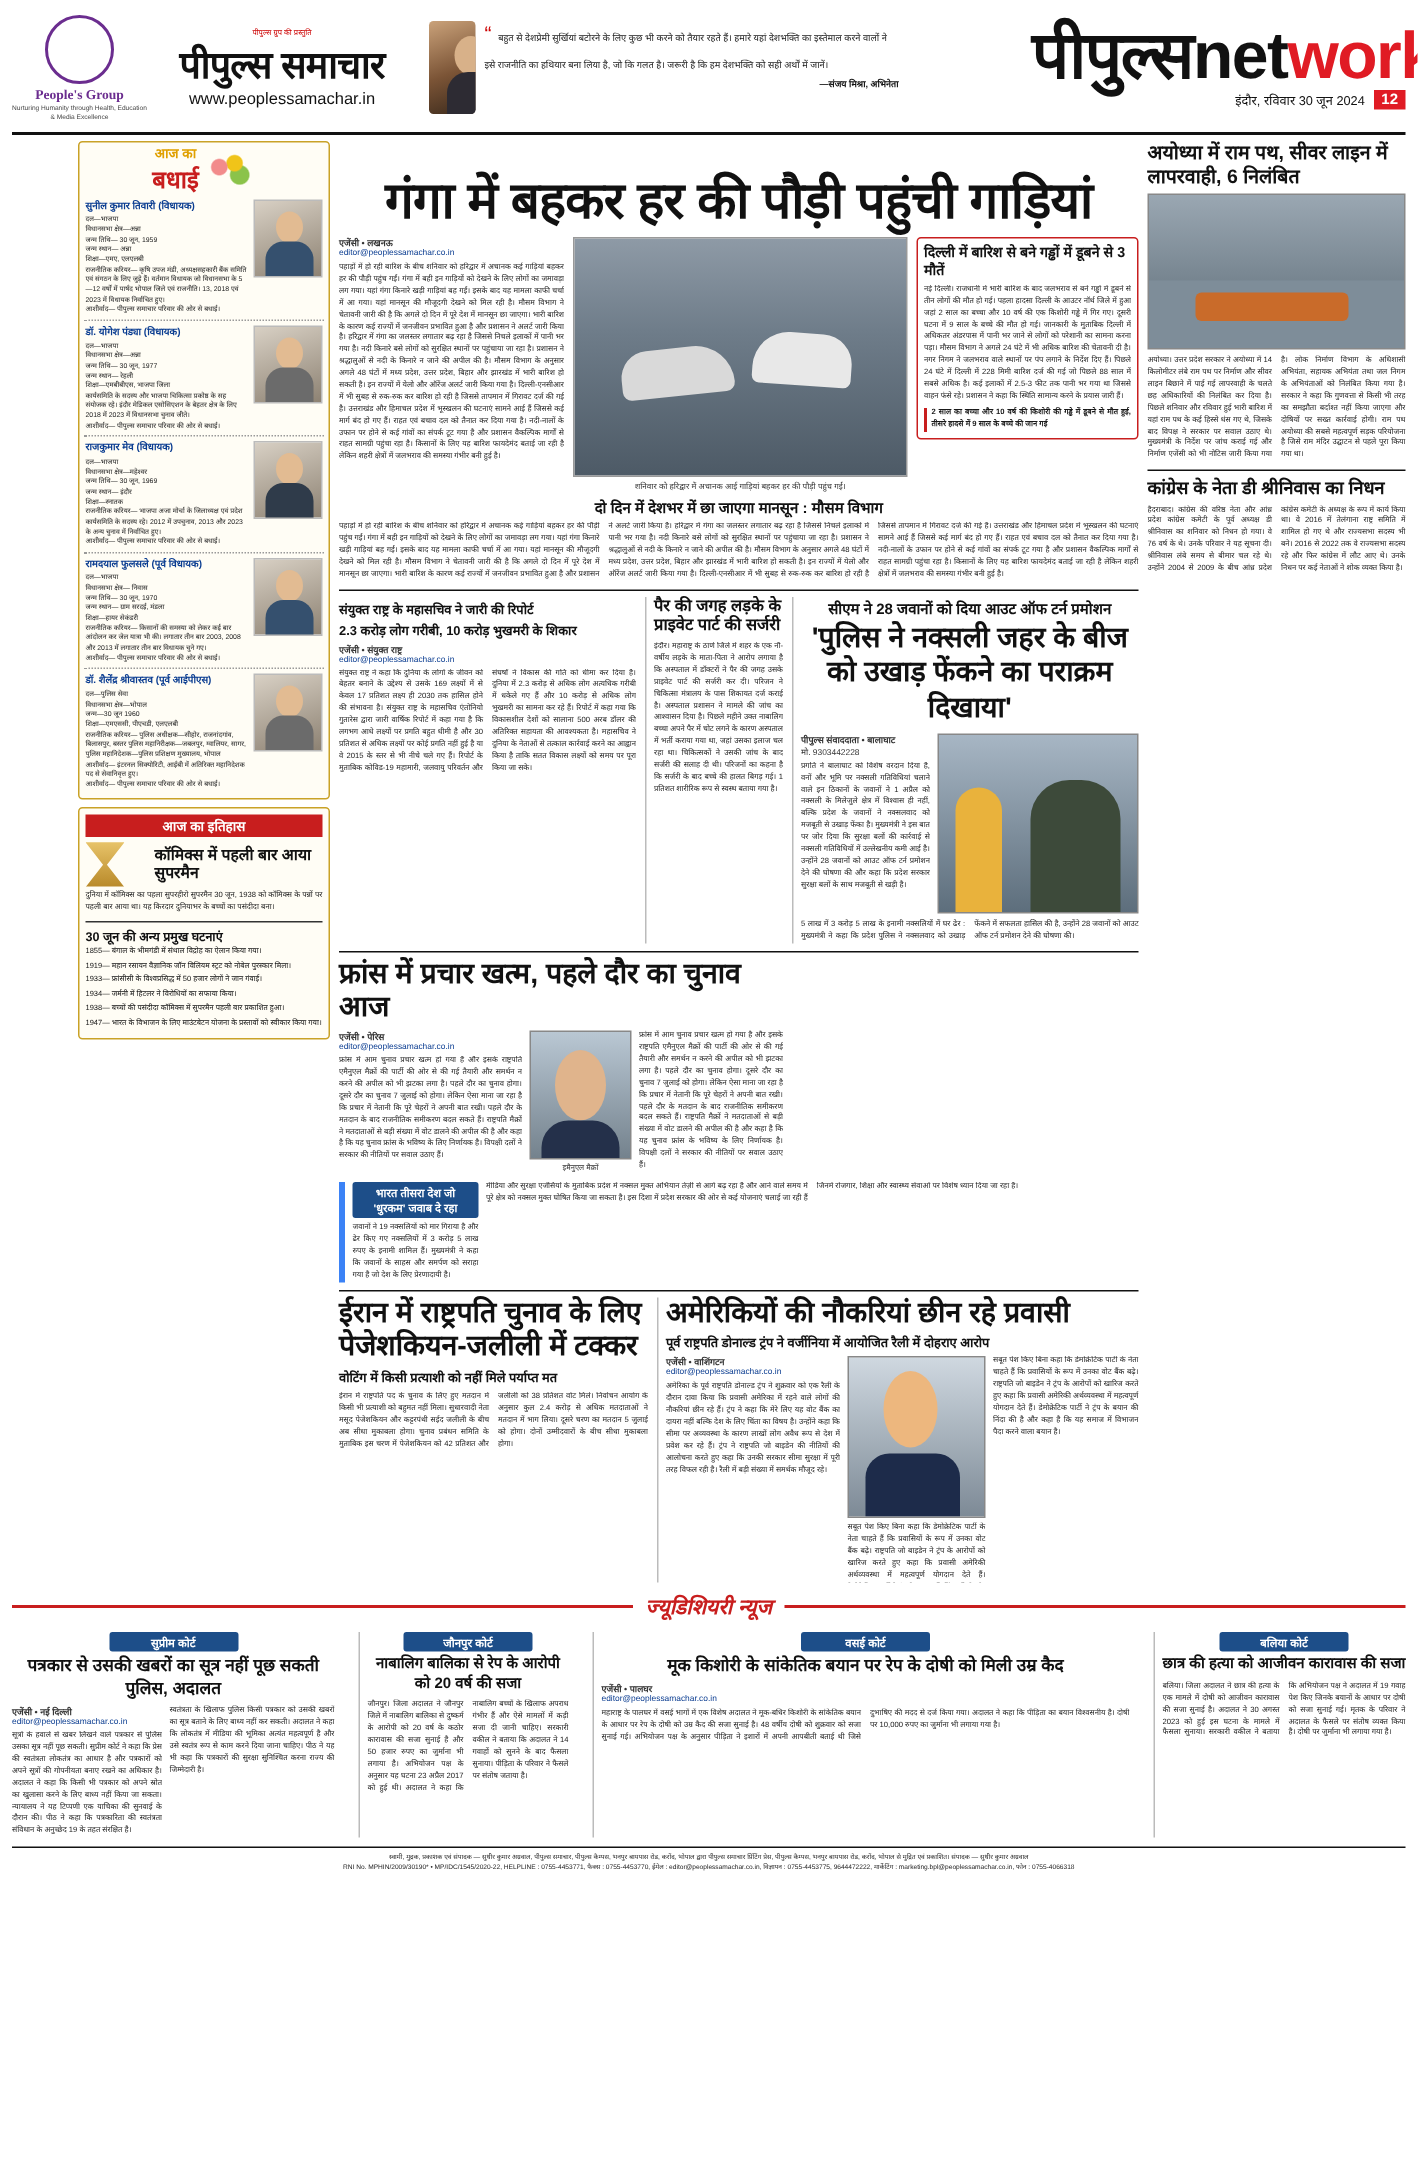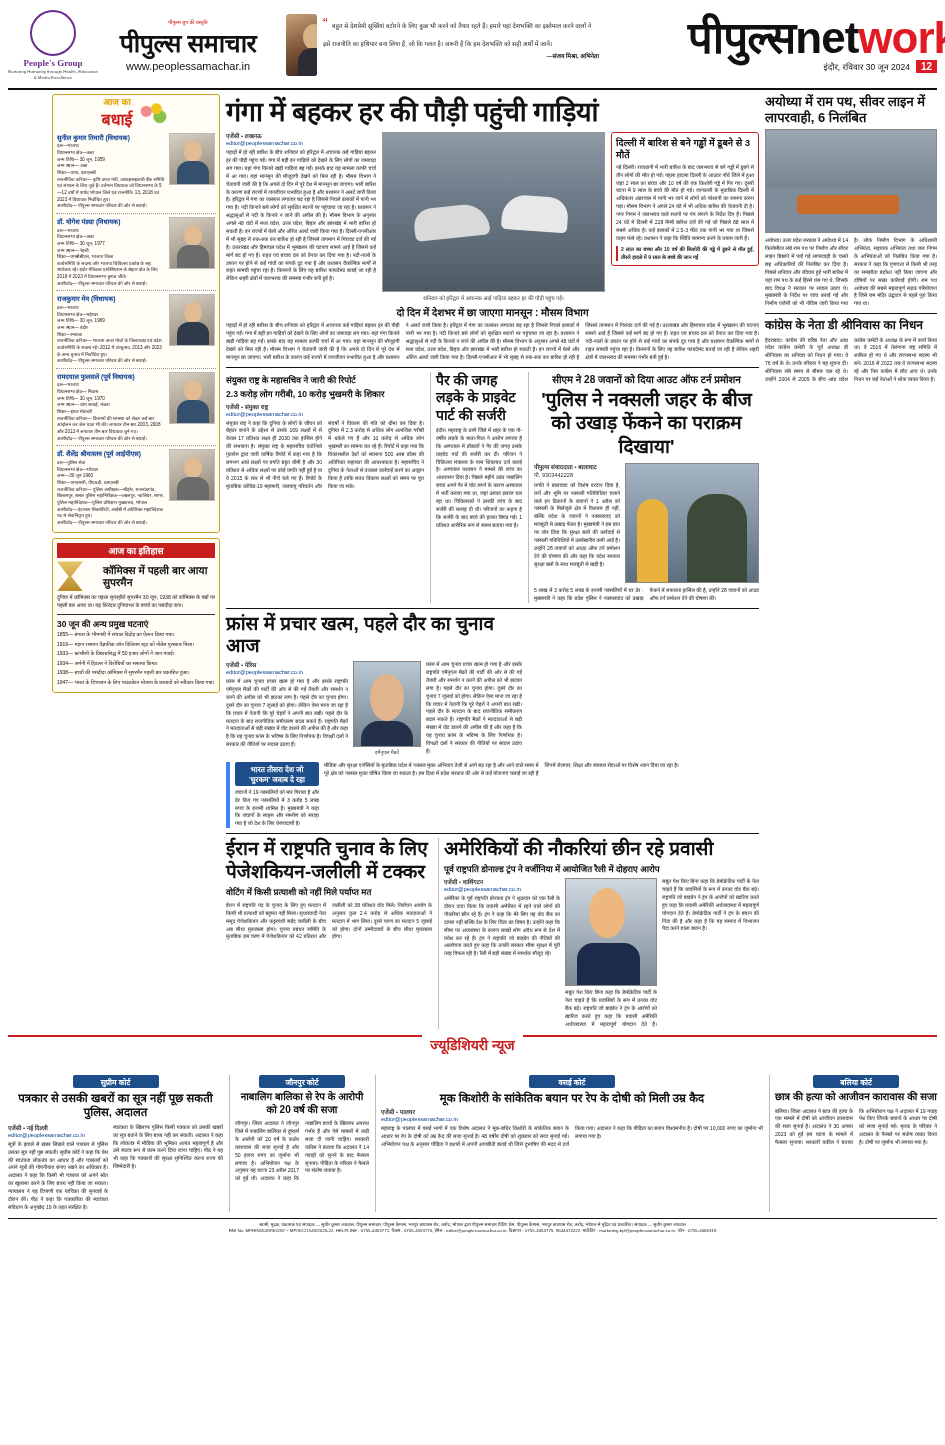--- a/index.html
+++ b/index.html
@@ -69,7 +69,7 @@
 
   
   .kicker { font-size:11.5px; font-weight:bold; text-align:center; line-height:1.25; }
-  .mainhead { font-size:27px; font-weight:bold; text-align:left; line-height:1.15; margin:3px 0 4px; letter-spacing:-0.5px;}
+  .mainhead { font-size:34px; font-weight:bold; text-align:center; line-height:1.15; margin:21px 0 4px; letter-spacing:-0.5px;}
   .byline { font-size:5.6px; color:#333; }
   .byline .b1 { font-weight:bold; font-size:6px; }
   .byline .bmail { color:#0b3d91; }

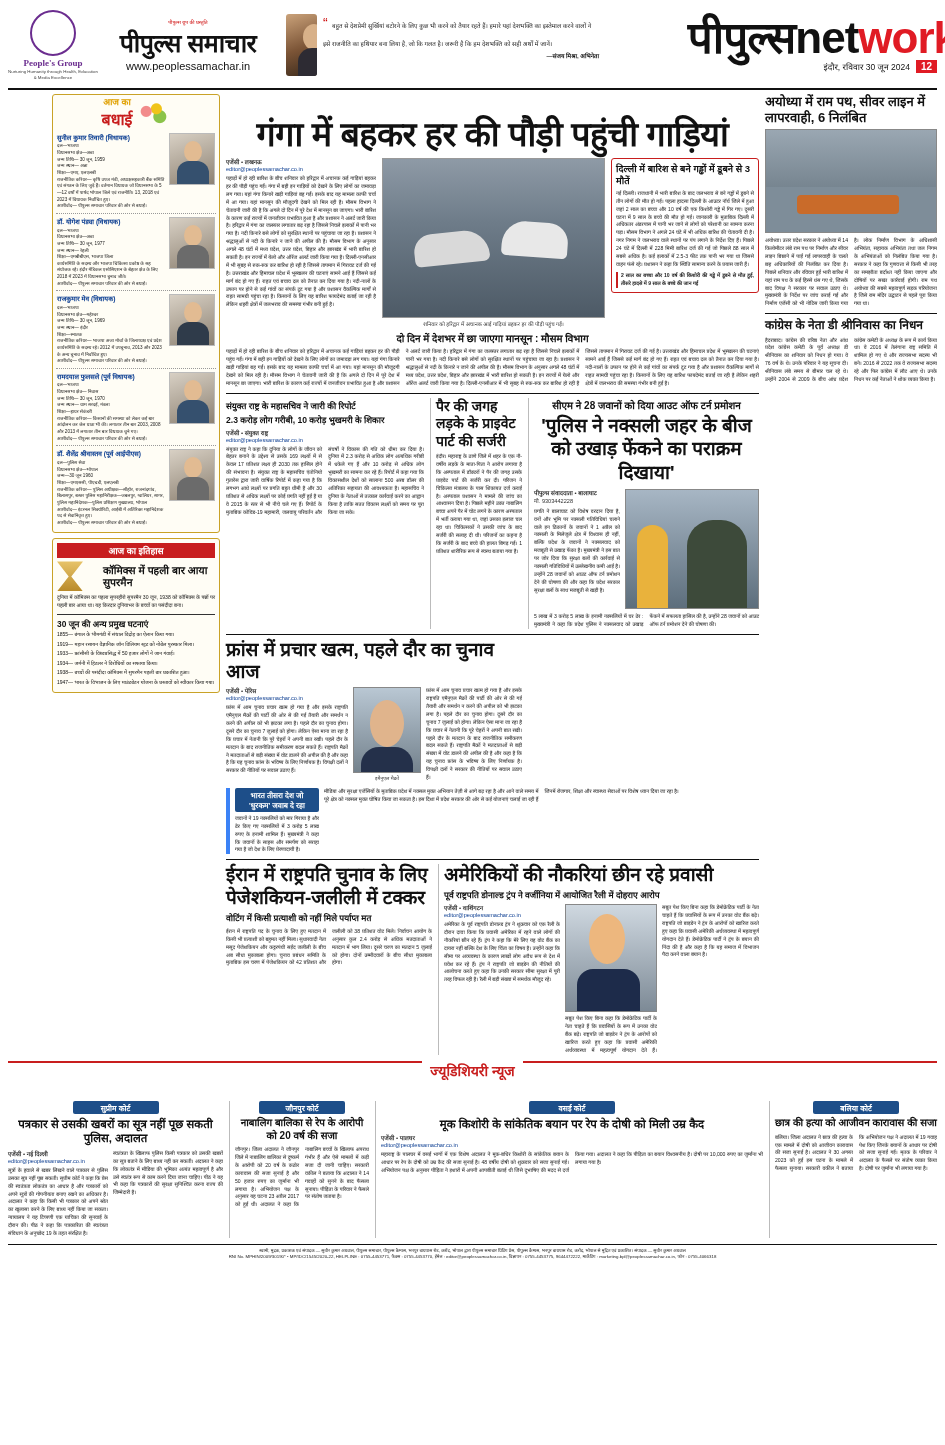--- a/index.html
+++ b/index.html
@@ -308,7 +308,7 @@
           <div class="body-txt cols2" style="margin-top:3px;max-height:124px;overflow:hidden">संयुक्त राष्ट्र ने कहा कि दुनिया के लोगों के जीवन को बेहतर बनाने के उद्देश्य से उसके 169 लक्ष्यों में से केवल 17 प्रतिशत लक्ष्य ही 2030 तक हासिल होने की संभावना है। संयुक्त राष्ट्र के महासचिव एंतोनियो गुतारेस द्वारा जारी वार्षिक रिपोर्ट में कहा गया है कि लगभग आधे लक्ष्यों पर प्रगति बहुत धीमी है और 30 प्रतिशत से अधिक लक्ष्यों पर कोई प्रगति नहीं हुई है या वे 2015 के स्तर से भी नीचे चले गए हैं। रिपोर्ट के मुताबिक कोविड-19 महामारी, जलवायु परिवर्तन और संघर्षों ने विकास की गति को धीमा कर दिया है। दुनिया में 2.3 करोड़ से अधिक लोग अत्यधिक गरीबी में धकेले गए हैं और 10 करोड़ से अधिक लोग भुखमरी का सामना कर रहे हैं। रिपोर्ट में कहा गया कि विकासशील देशों को सालाना 500 अरब डॉलर की अतिरिक्त सहायता की आवश्यकता है। महासचिव ने दुनिया के नेताओं से तत्काल कार्रवाई करने का आह्वान किया है ताकि सतत विकास लक्ष्यों को समय पर पूरा किया जा सके।</div>
         </div>
         <div style="width:92px; border-left:1px solid #bbb; padding-left:5px;">
-          <div style="font-size:14px;font-weight:bold;line-height:1.25">पैर की जगह लड़के के प्राइवेट पार्ट की सर्जरी</div>
+          <div style="font-size:11px;font-weight:bold;line-height:1.25">पैर की जगह लड़के के प्राइवेट पार्ट की सर्जरी</div>
           <div class="body-txt" style="margin-top:3px;max-height:180px;overflow:hidden">इंदौर। महाराष्ट्र के ठाणे जिले में शहर के एक नौ-वर्षीय लड़के के माता-पिता ने आरोप लगाया है कि अस्पताल में डॉक्टरों ने पैर की जगह उसके प्राइवेट पार्ट की सर्जरी कर दी। परिजन ने चिकित्सा मंत्रालय के पास शिकायत दर्ज कराई है। अस्पताल प्रशासन ने मामले की जांच का आश्वासन दिया है। पिछले महीने उक्त नाबालिग बच्चा अपने पैर में चोट लगने के कारण अस्पताल में भर्ती कराया गया था, जहां उसका इलाज चल रहा था। चिकित्सकों ने उसकी जांच के बाद सर्जरी की सलाह दी थी। परिजनों का कहना है कि सर्जरी के बाद बच्चे की हालत बिगड़ गई। 1 प्रतिशत शारीरिक रूप से स्वस्थ बताया गया है।</div>
         </div>
         <div style="flex:1; border-left:1px solid #bbb; padding-left:5px;">

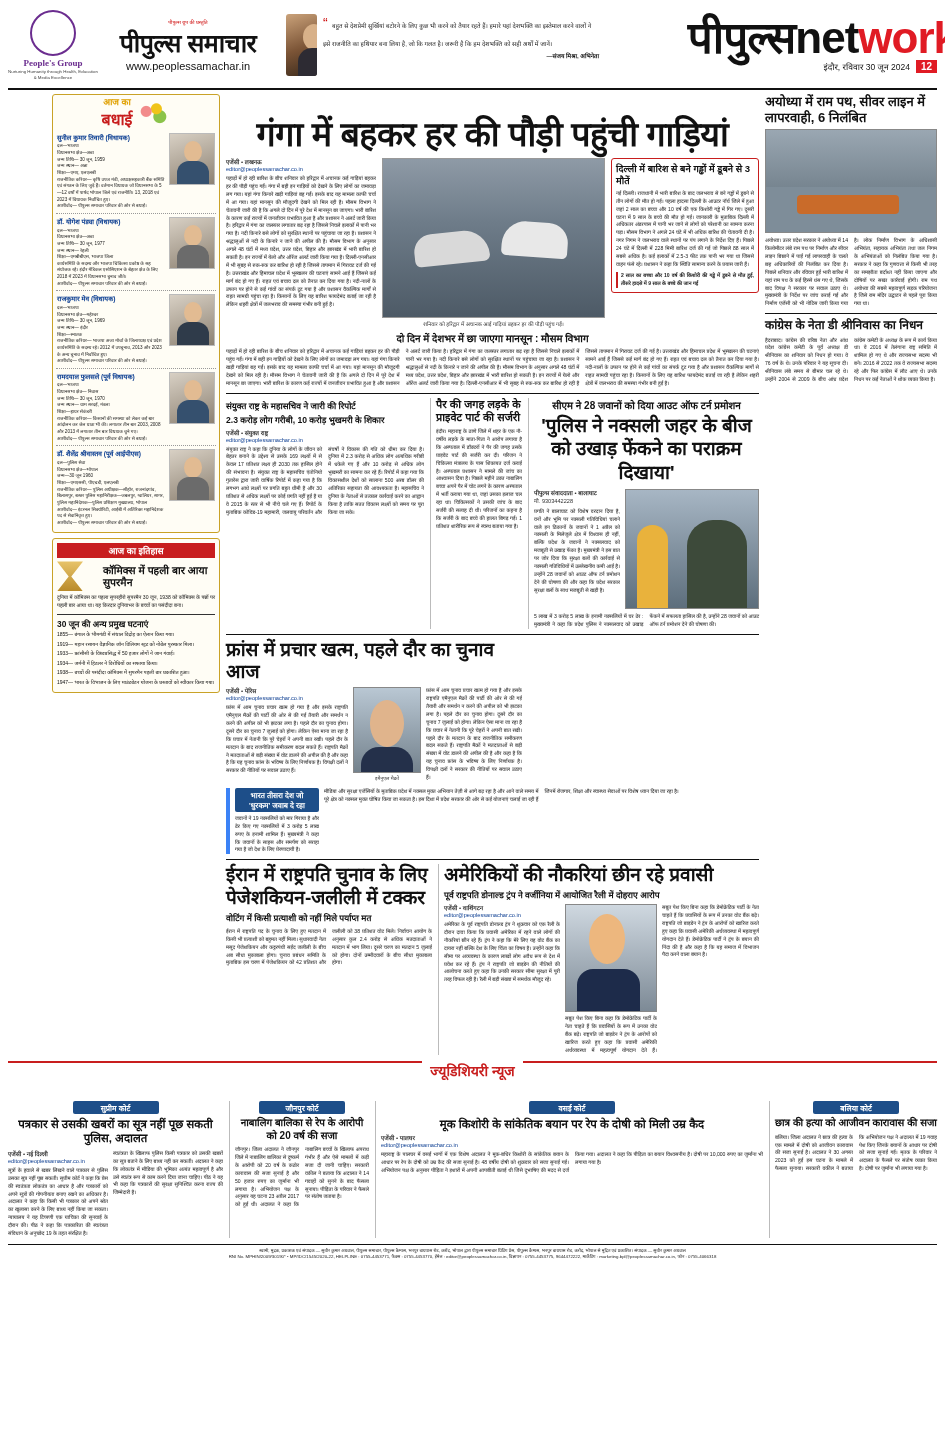--- a/index.html
+++ b/index.html
@@ -117,7 +117,7 @@
   .box-blue { background:#1d4e89; color:#fff; font-size:7.4px; font-weight:bold; text-align:center; padding:2px 4px; border-radius:2px;}
 
   
-  .jud-band { display:flex; align-items:flex-start; gap:2px; margin-top:6px; }
+  .jud-band { display:flex; align-items:center; gap:2px; margin-top:6px;font-style:italic; }
   .jud-band .ln { flex:1; border-top:2px solid #c81e1e; }
   .jud-title { font-size:14px; font-weight:bold; color:#c81e1e; padding:0 6px; }
   .jud-cols { display:flex; gap:6px; margin-top:21px; }

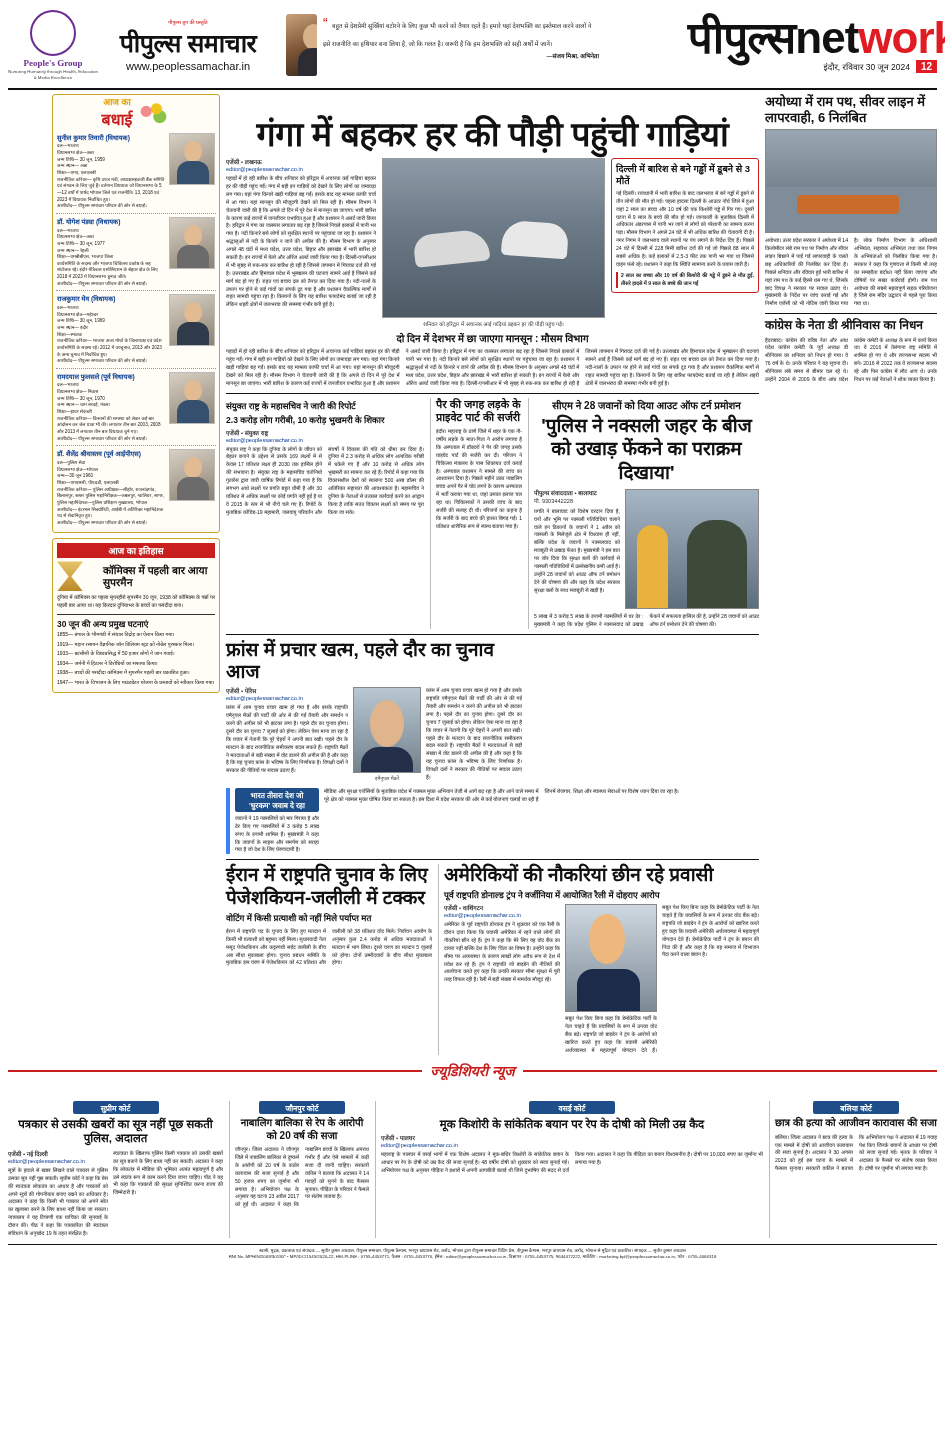--- a/index.html
+++ b/index.html
@@ -120,7 +120,7 @@
   .jud-band { display:flex; align-items:center; gap:2px; margin-top:6px;font-style:italic; }
   .jud-band .ln { flex:1; border-top:2px solid #c81e1e; }
   .jud-title { font-size:14px; font-weight:bold; color:#c81e1e; padding:0 6px; }
-  .jud-cols { display:flex; gap:6px; margin-top:21px; }
+  .jud-cols { display:flex; gap:16px; margin-top:8px; }
   .jud-col { flex:1; }
   .court-tag { background:#1d4e89; color:#fff; font-size:7.6px; font-weight:bold; text-align:center; padding:1.5px 0; width:86px; margin:0 auto 3px; border-radius:2px;}
   .jud-head { font-size:11.5px; font-weight:bold; line-height:1.25; text-align:center;}

